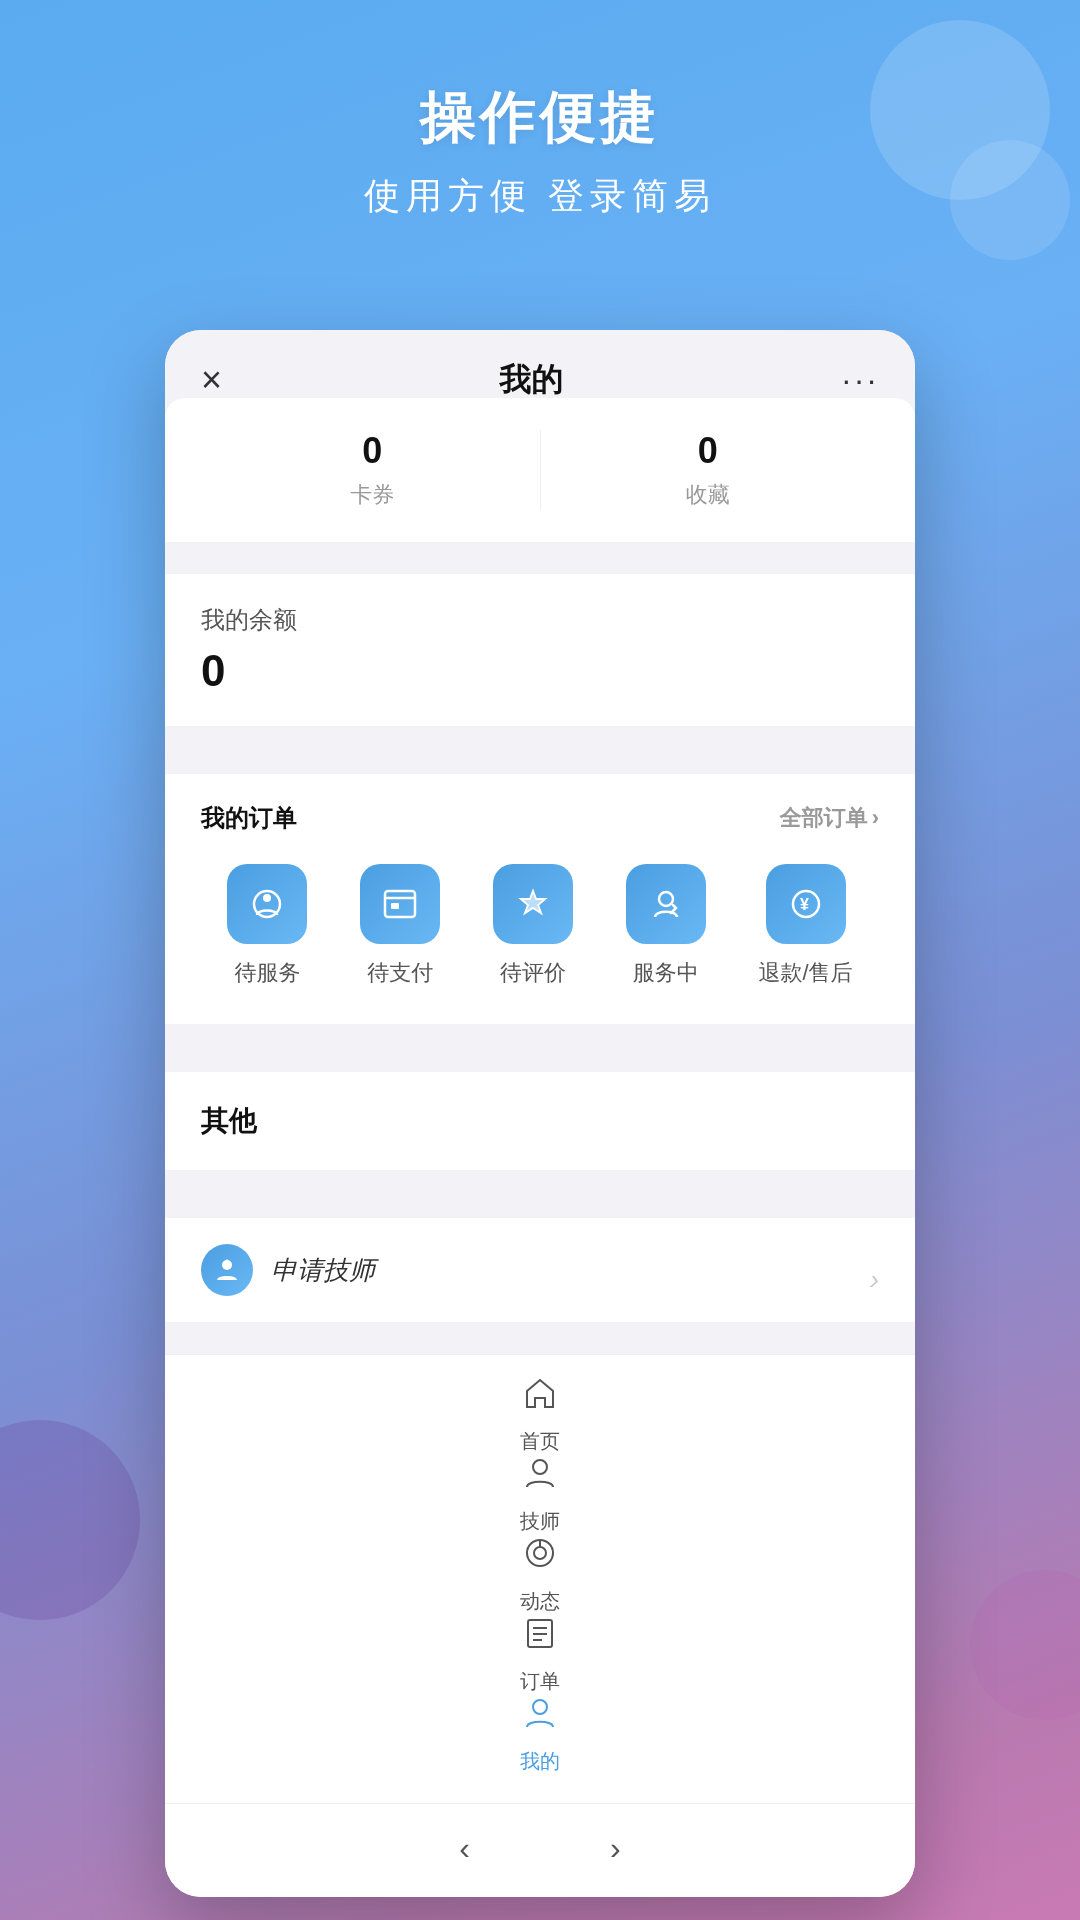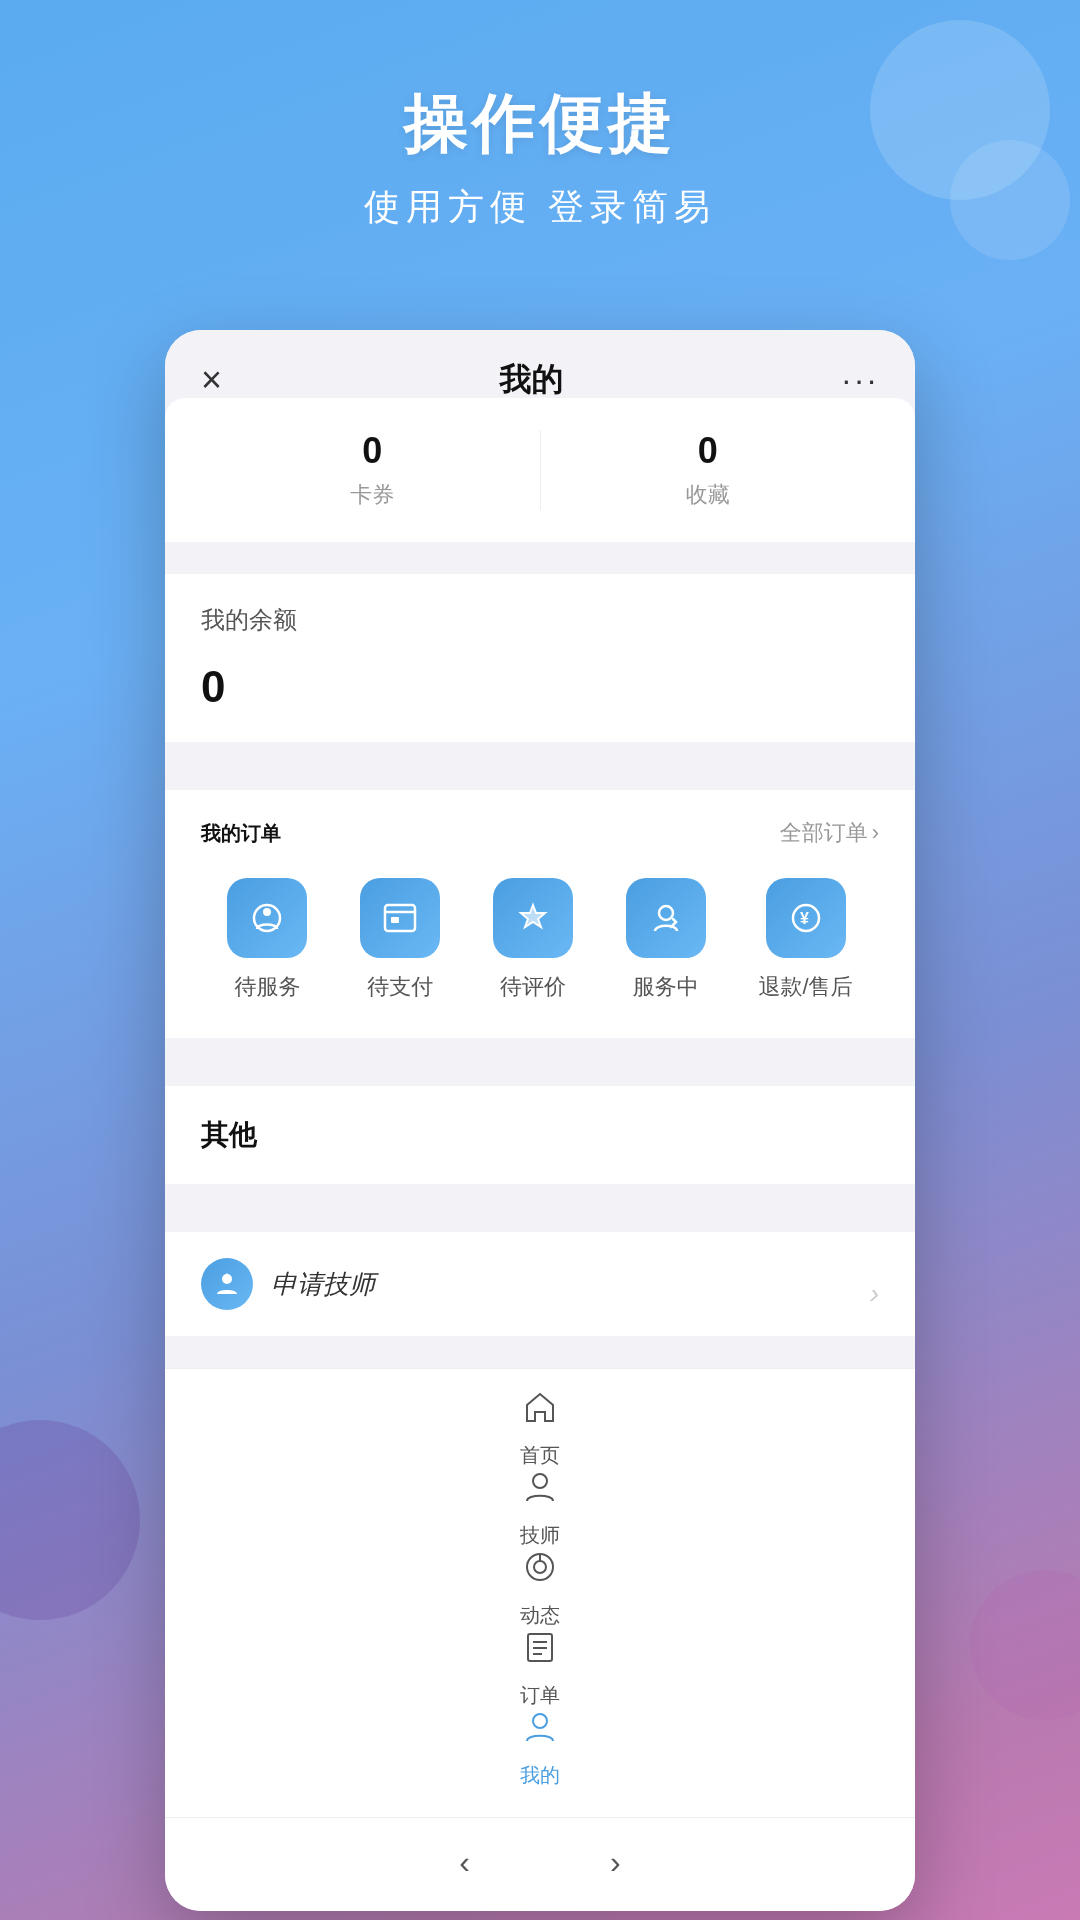--- a/index.html
+++ b/index.html
@@ -61,7 +61,7 @@
       z-index: 2;
     }
     .header-title {
-      font-size: 64px;
+      font-size: 56px;
       font-weight: 800;
       color: #fff;
       letter-spacing: 4px;

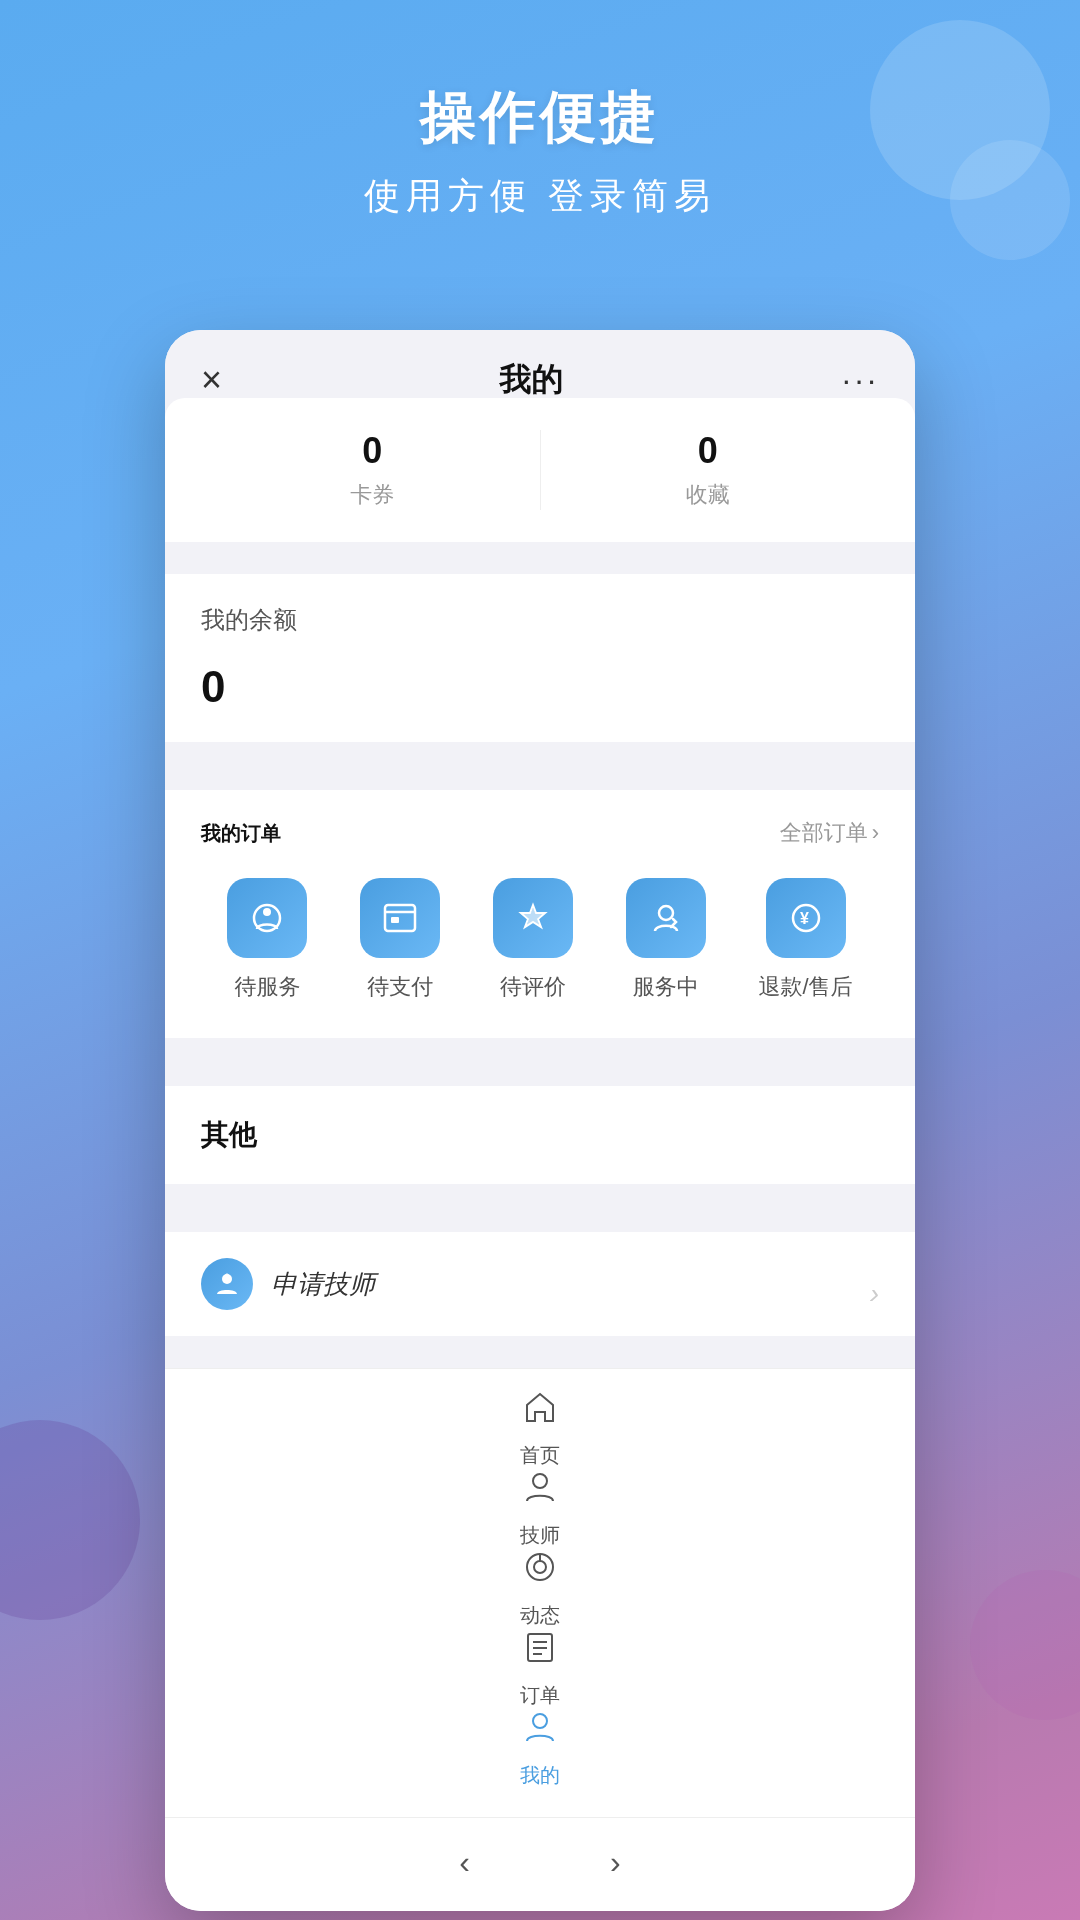--- a/index.html
+++ b/index.html
@@ -204,7 +204,7 @@
     .balance-title {
       font-size: 24px;
       color: #555;
-      margin-bottom: 26px;
+      margin-bottom: 10px;
       text-align: right;
     }
     .balance-amount {

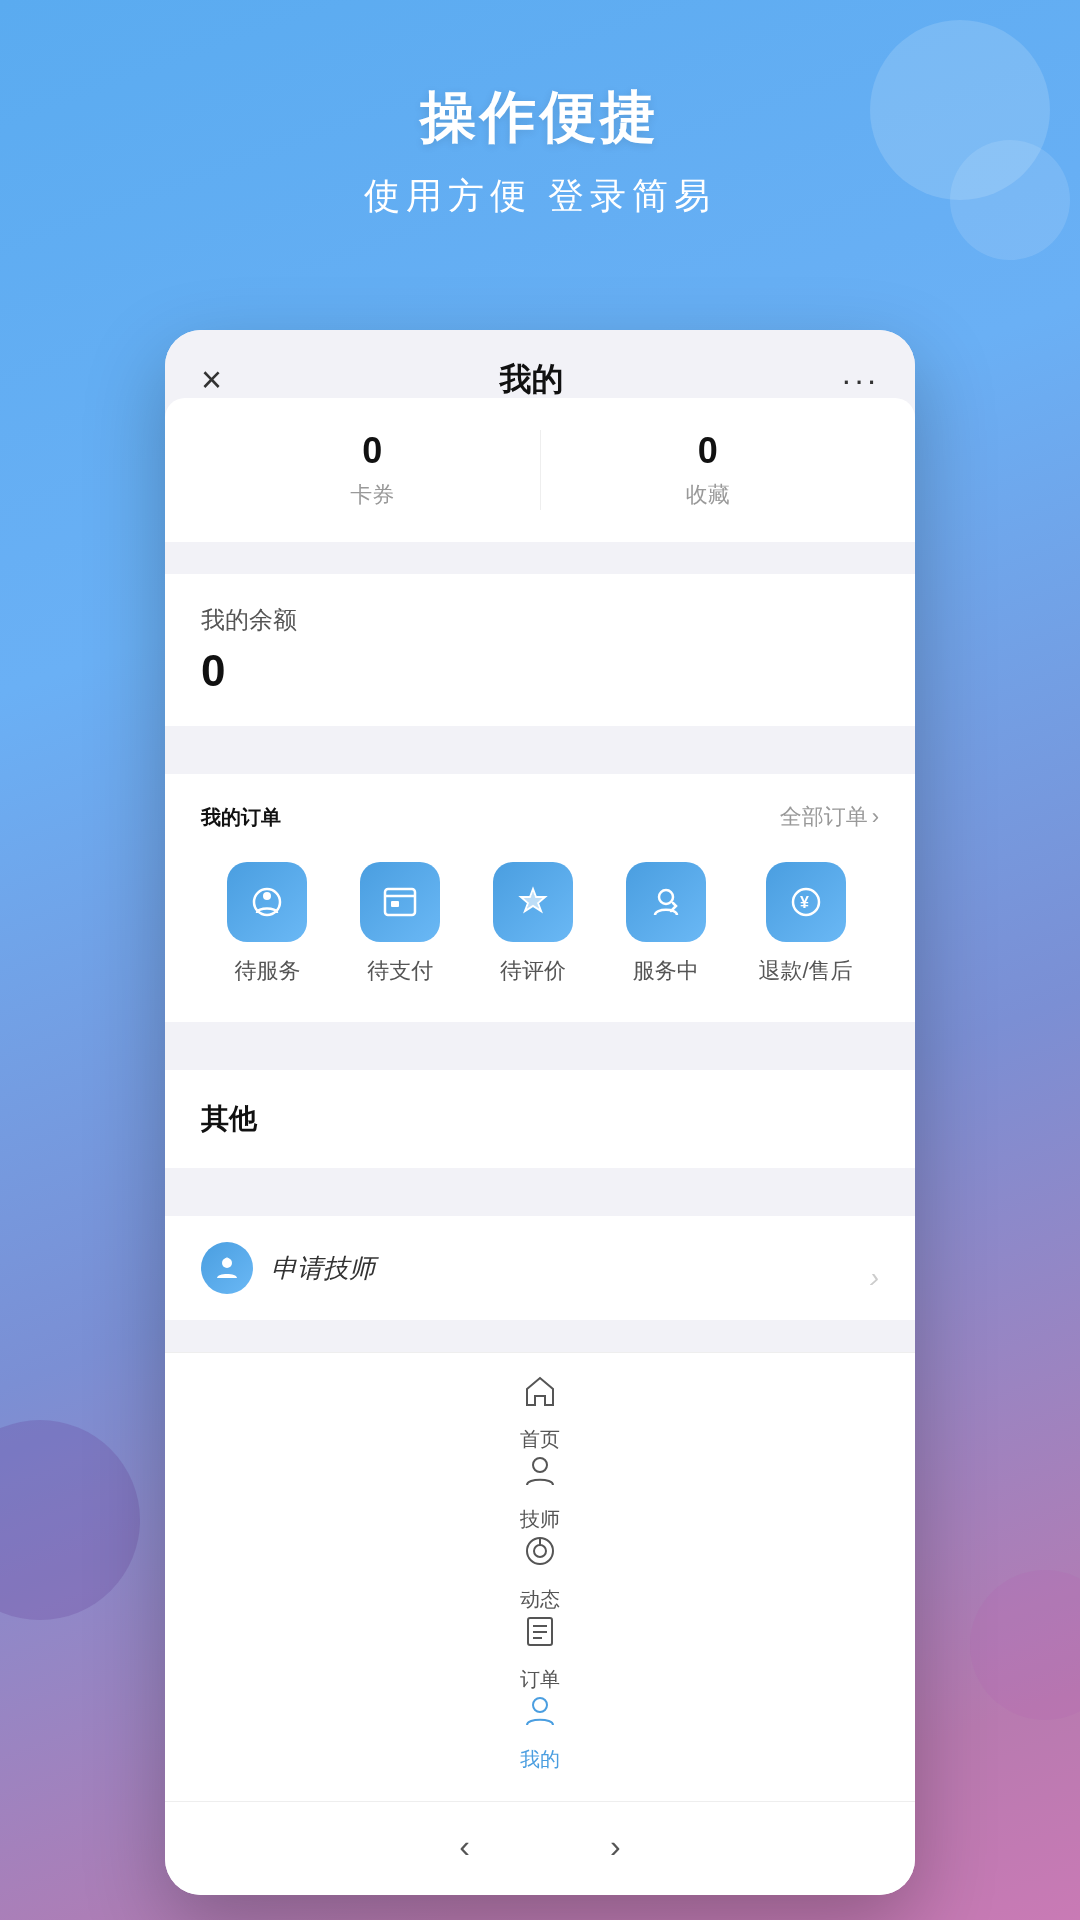--- a/index.html
+++ b/index.html
@@ -236,7 +236,7 @@
       margin-bottom: 30px;
     }
     .orders-title {
-      font-size: 20px;
+      font-size: 24px;
       font-weight: 600;
       color: #111;
     }

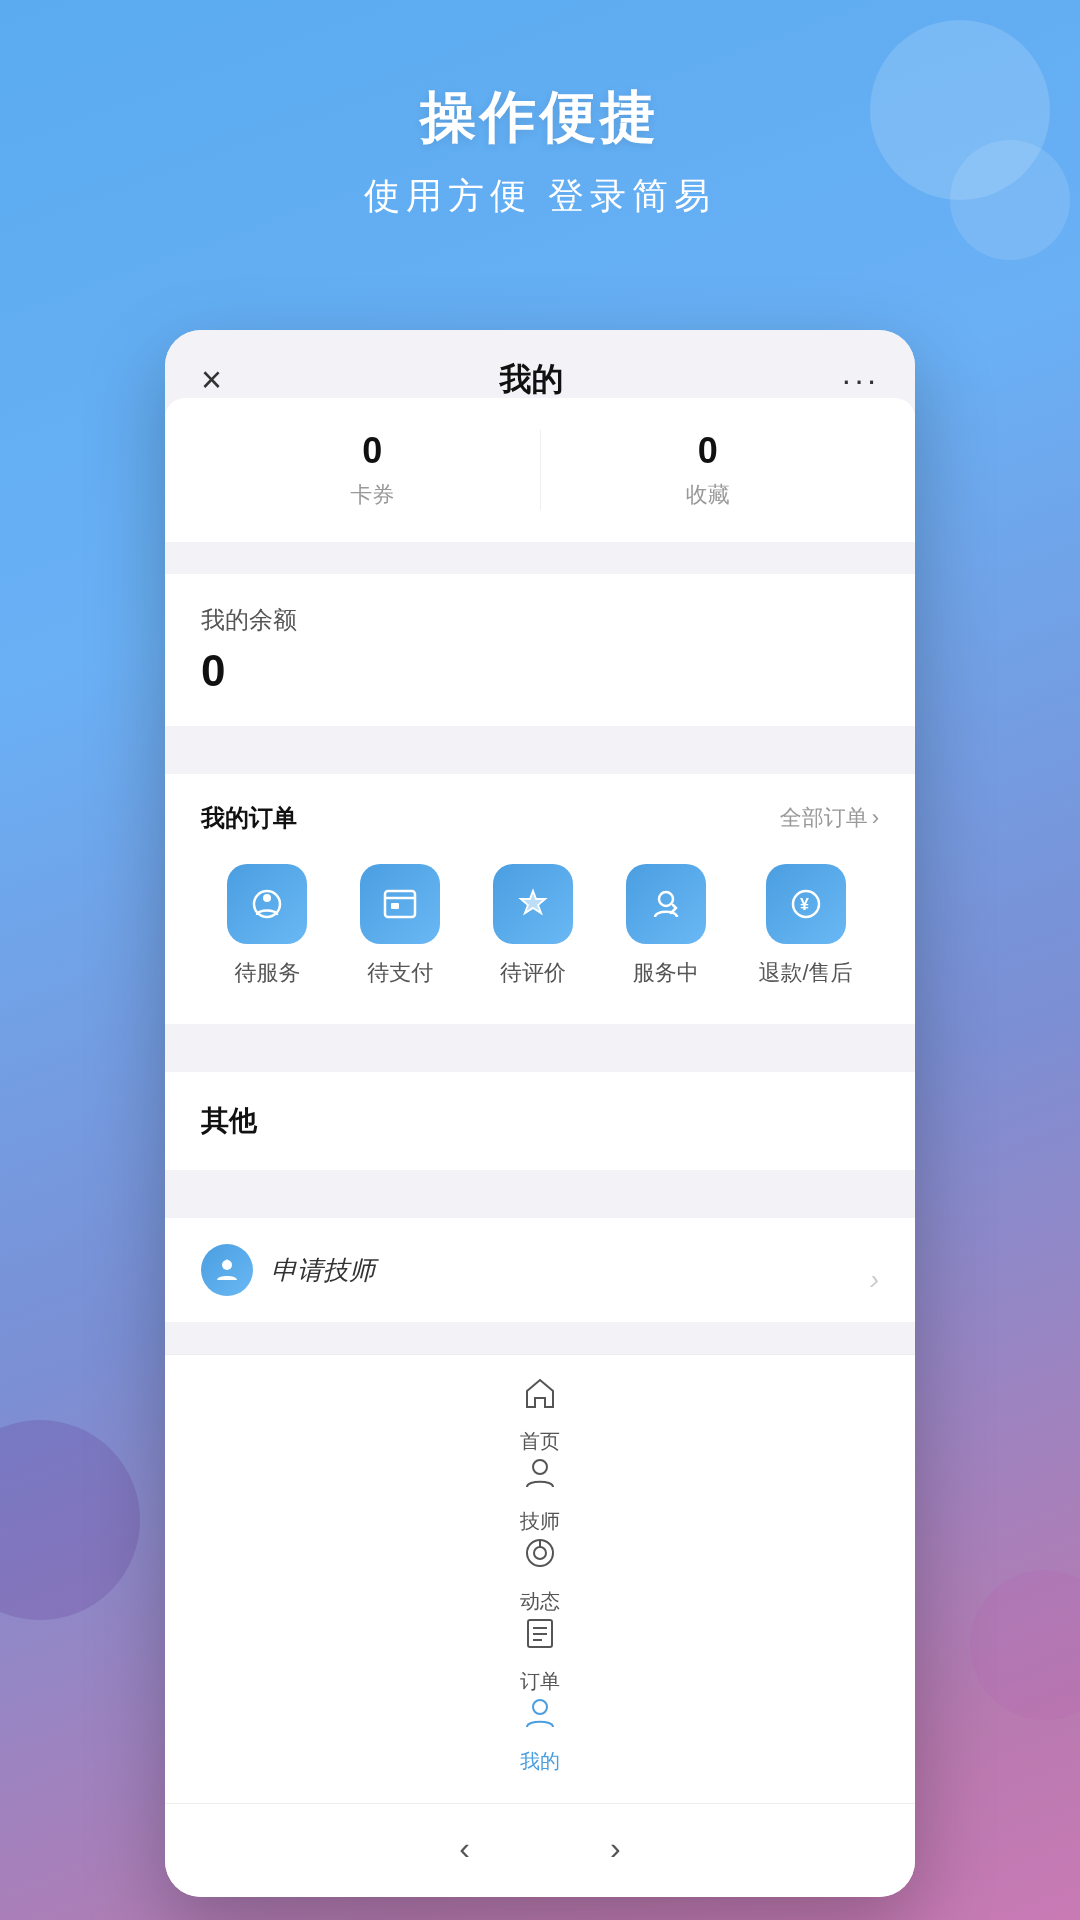--- a/index.html
+++ b/index.html
@@ -246,6 +246,7 @@
       display: flex;
       align-items: center;
       gap: 4px;
+      font-weight: bold;
     }
     .orders-icons {
       display: flex;

